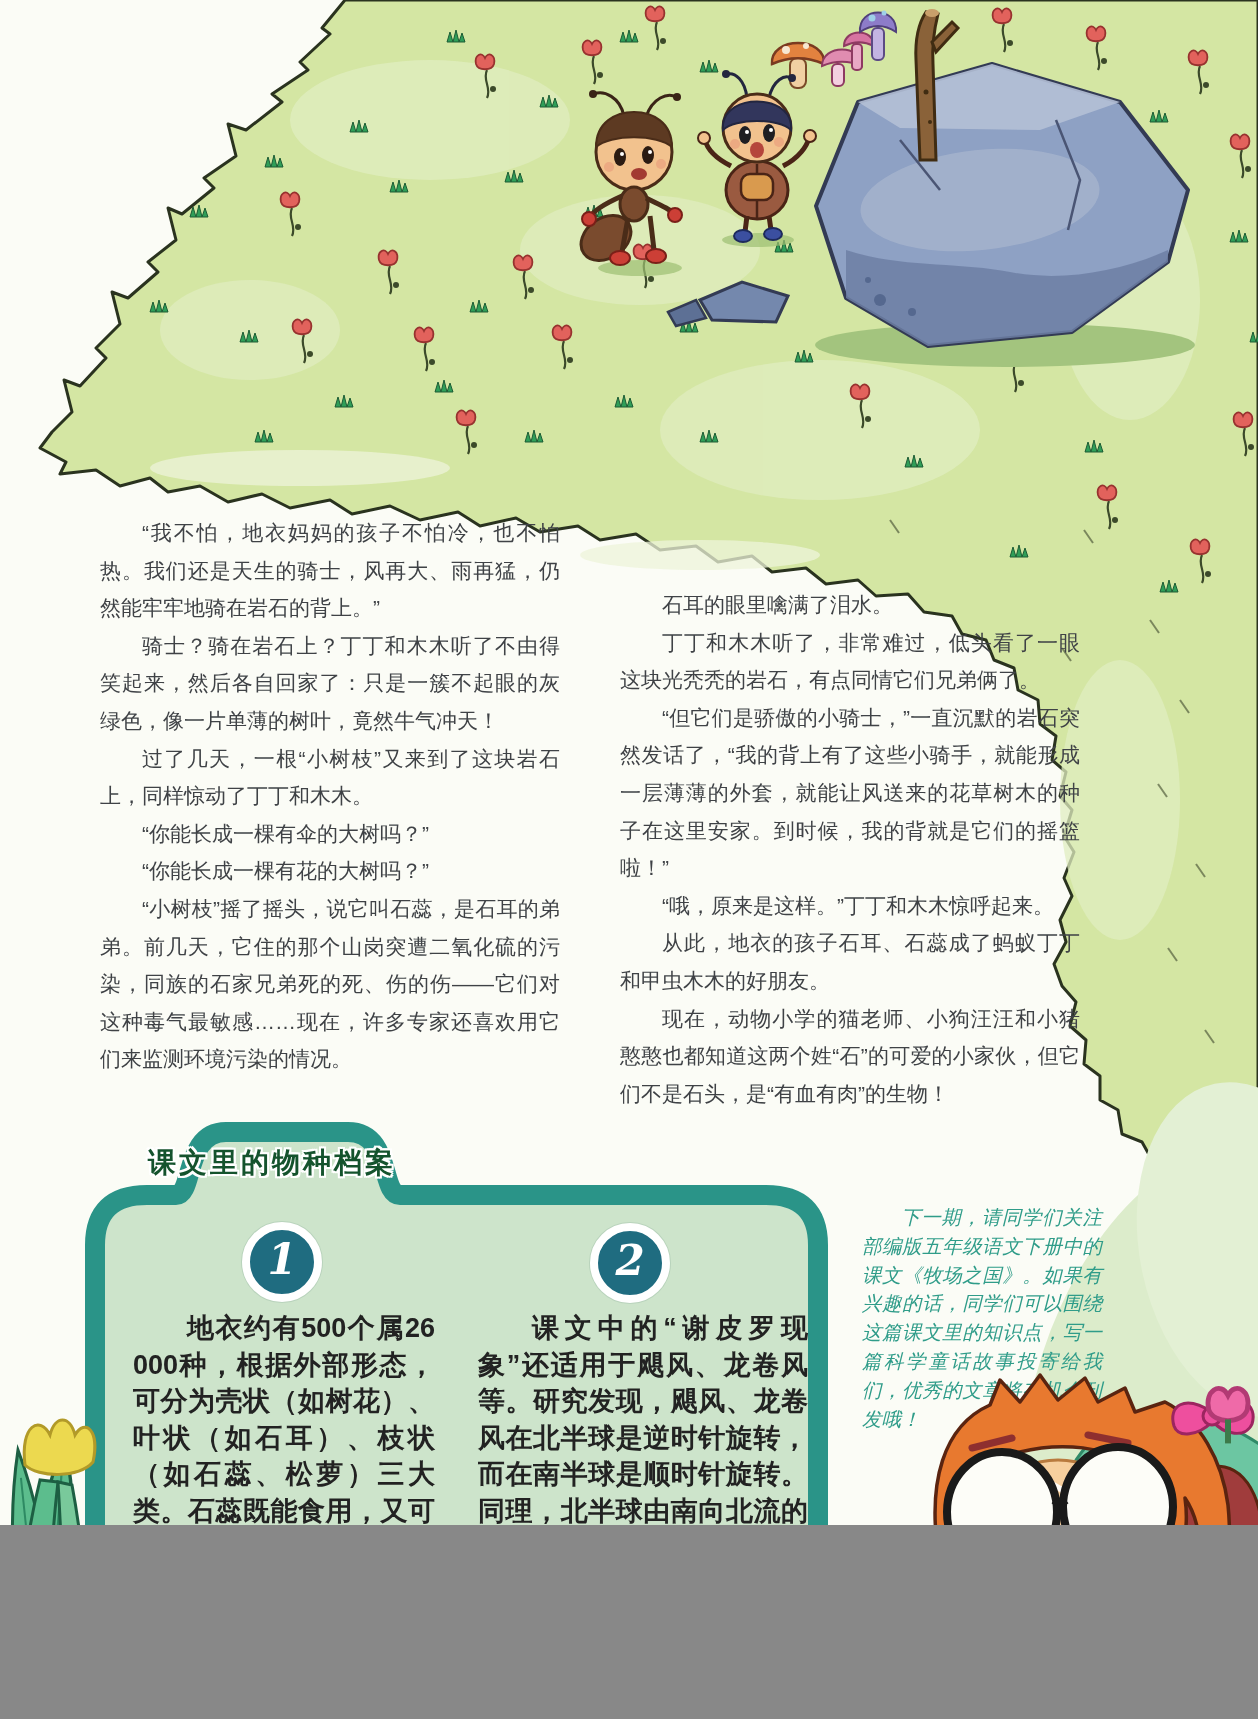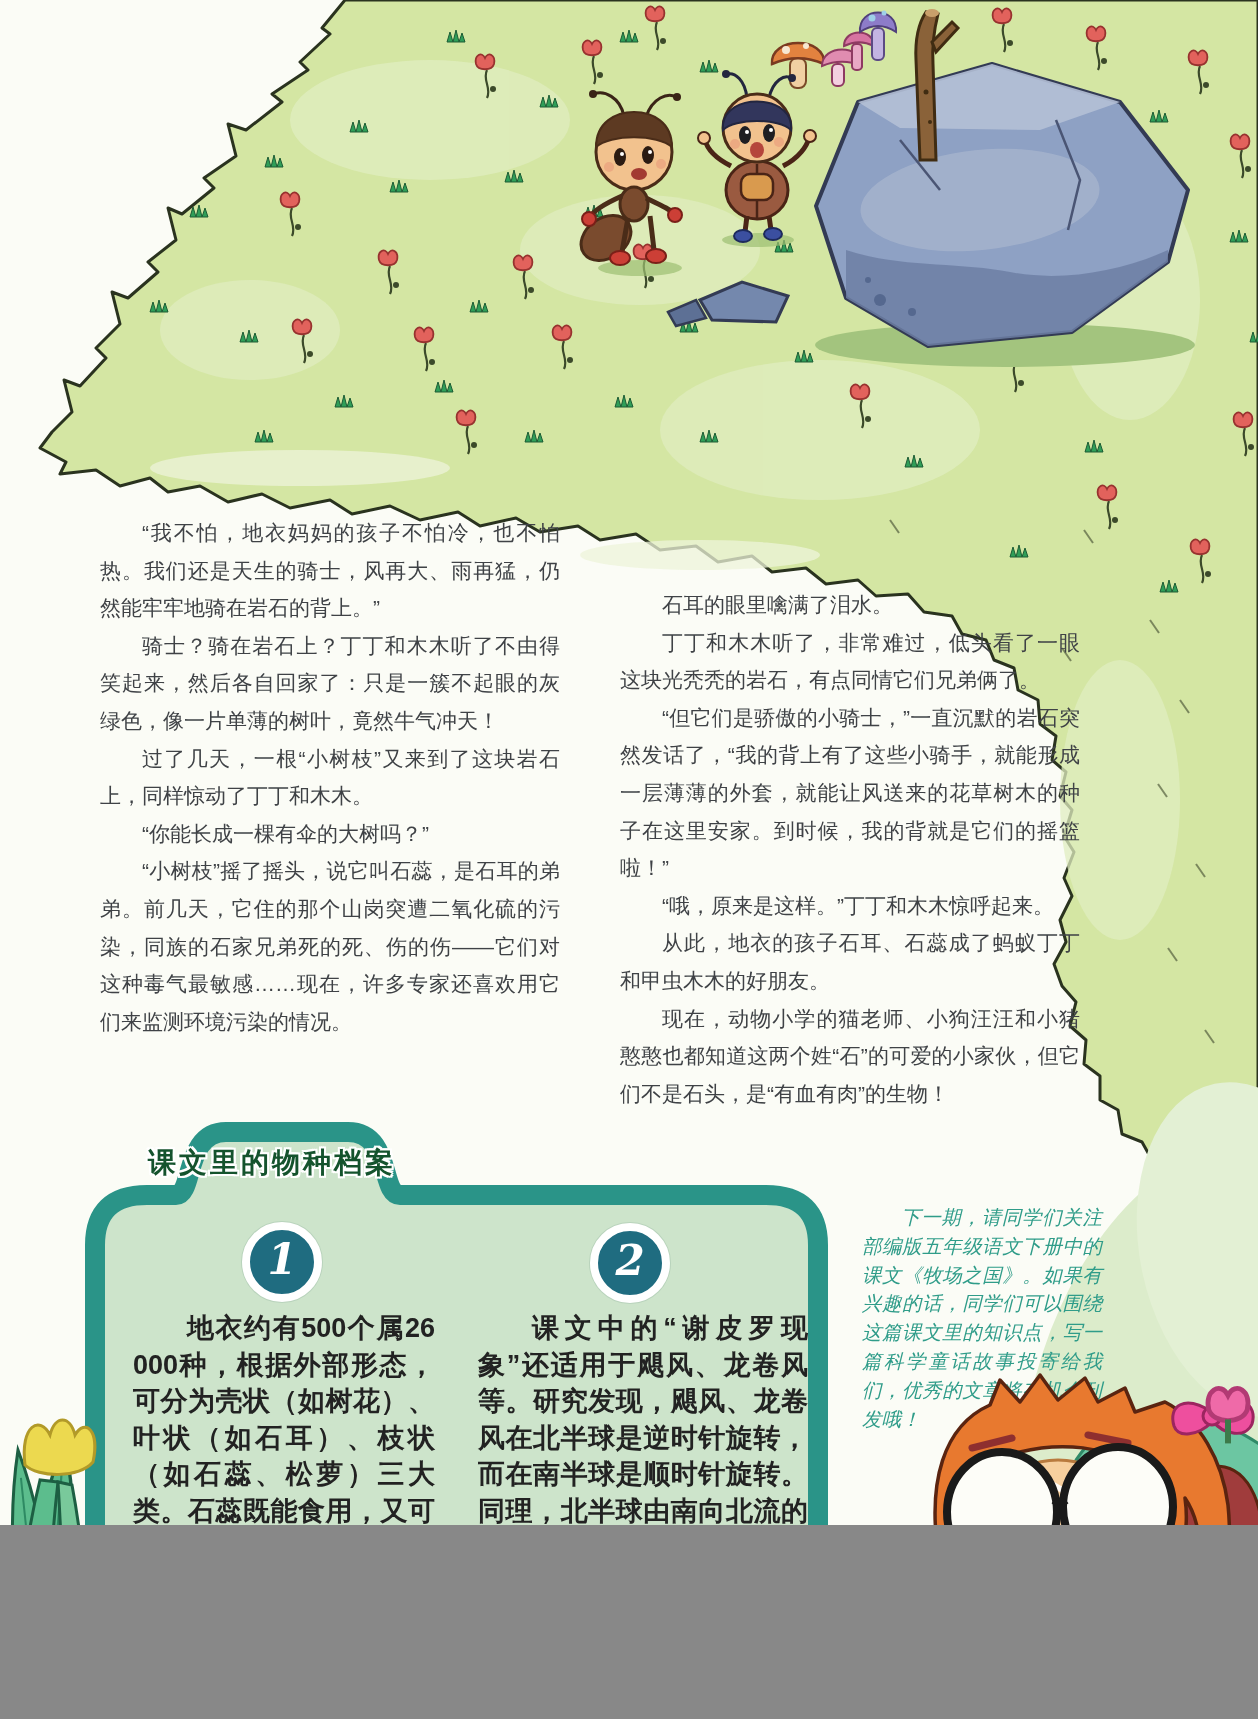--- a/index.html
+++ b/index.html
@@ -267,6 +267,7 @@
     <p>骑士？骑在岩石上？丁丁和木木听了不由得笑起来，然后各自回家了：只是一簇不起眼的灰绿色，像一片单薄的树叶，竟然牛气冲天！</p>
     <p>过了几天，一根“小树枝”又来到了这块岩石上，同样惊动了丁丁和木木。</p>
     <p>“你能长成一棵有伞的大树吗？”</p>
+    <p>“你能长成一棵有花的大树吗？”</p>
     <p>“小树枝”摇了摇头，说它叫石蕊，是石耳的弟弟。前几天，它住的那个山岗突遭二氧化硫的污染，同族的石家兄弟死的死、伤的伤——它们对这种毒气最敏感……现在，许多专家还喜欢用它们来监测环境污染的情况。</p>
   </div>
   <div class="layer story-col" id="story-right">

